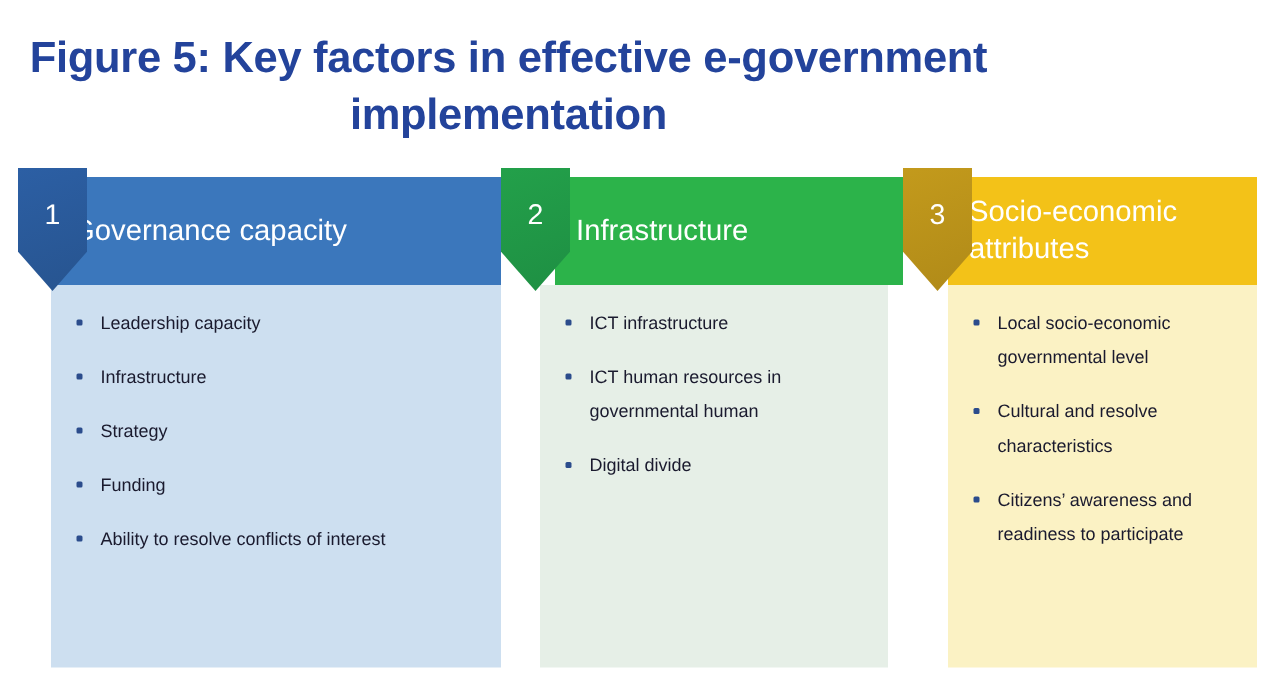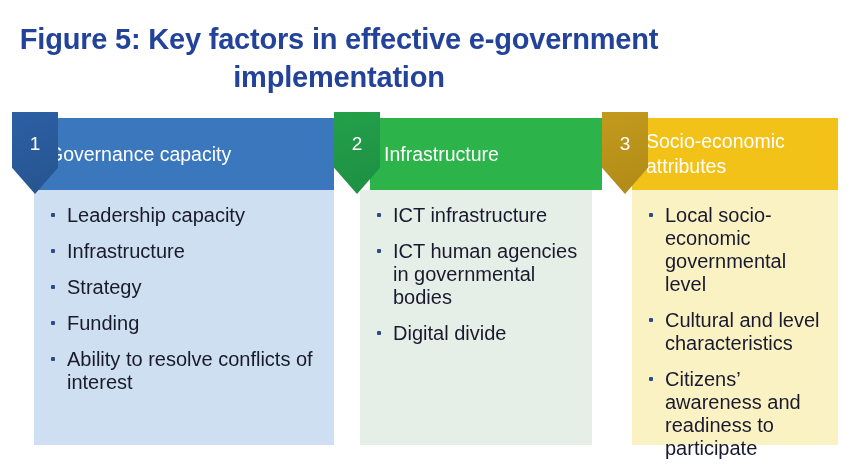--- a/index.html
+++ b/index.html
@@ -109,7 +109,7 @@
     position: relative;
     padding-left: 17px;
     margin-bottom: 13px;
-    font-size: 20px;
+    font-size: 12px;
     line-height: 23px;
     color: #1A1A2E;
     font-family: "Liberation Sans", sans-serif;

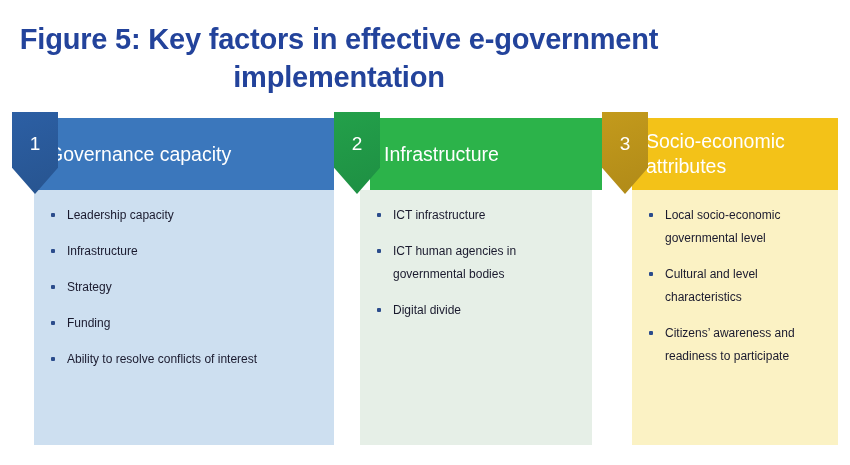--- a/index.html
+++ b/index.html
@@ -183,7 +183,7 @@
     <div class="col-body">
       <ul class="bullet-list">
         <li class="bullet-item"><span class="bullet-dot"></span><span>ICT infrastructure</span></li>
-        <li class="bullet-item"><span class="bullet-dot"></span><span>ICT human agencies in governmental bodies</span></li>
+        <li class="bullet-item"><span class="bullet-dot"></span><span>ICT human resources in governmental human</span></li>
         <li class="bullet-item"><span class="bullet-dot"></span><span>Digital divide</span></li>
       </ul>
     </div>

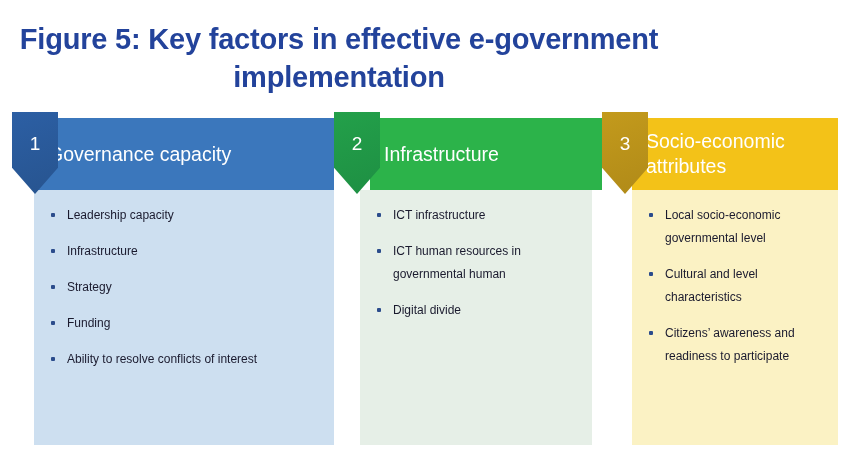--- a/index.html
+++ b/index.html
@@ -200,7 +200,7 @@
     <div class="col-body">
       <ul class="bullet-list">
         <li class="bullet-item"><span class="bullet-dot"></span><span>Local socio-economic governmental level</span></li>
-        <li class="bullet-item"><span class="bullet-dot"></span><span>Cultural and level characteristics</span></li>
+        <li class="bullet-item"><span class="bullet-dot"></span><span>Cultural and resolve characteristics</span></li>
         <li class="bullet-item"><span class="bullet-dot"></span><span>Citizens’ awareness and readiness to participate</span></li>
       </ul>
     </div>

